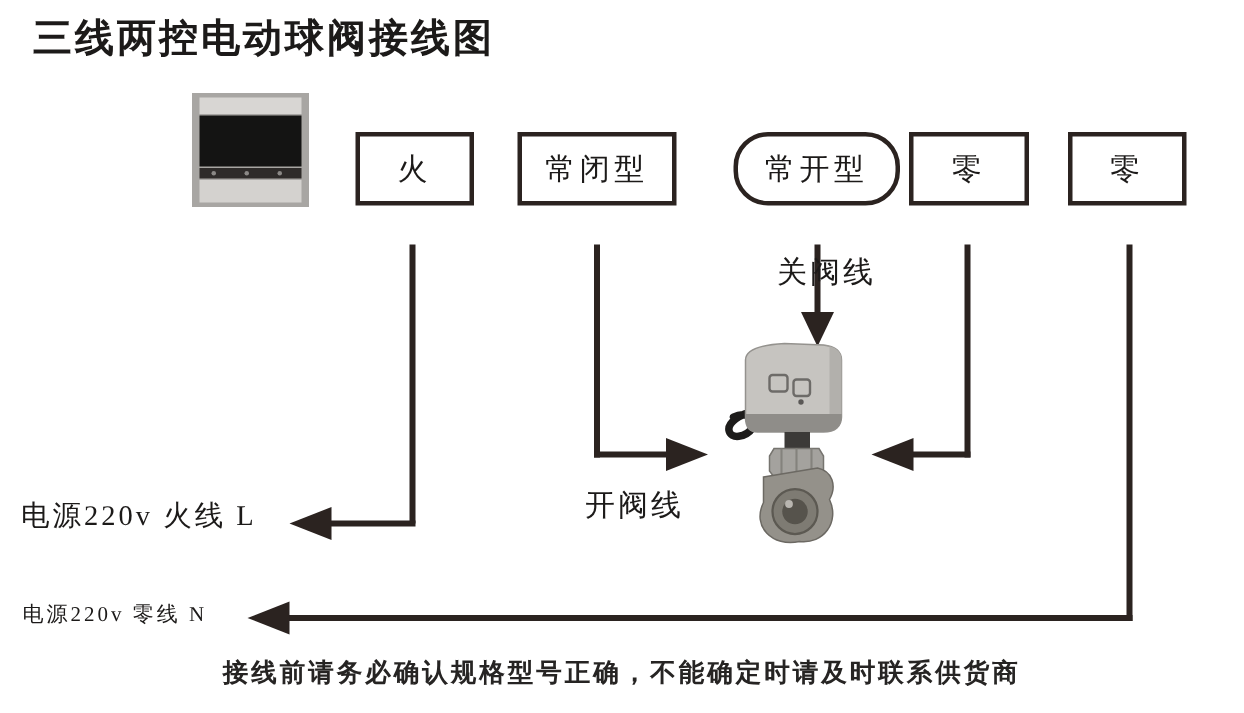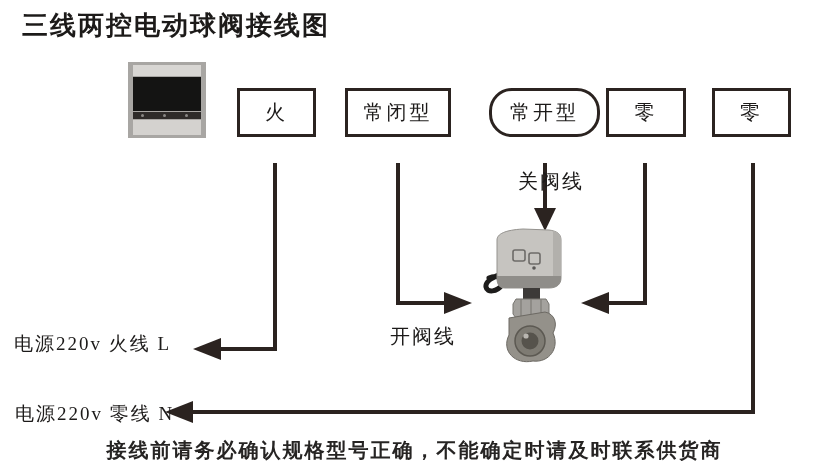--- a/index.html
+++ b/index.html
@@ -64,7 +64,7 @@
   .lbl-close{left:473px;top:168px;margin-left:45px;}
   .lbl-open{left:390px;top:323px;text-align:right;}
   .lbl-live{left:14px;top:331px;font-size:19px;text-align:right;}
-  .lbl-neutral{left:15px;top:401px;font-size:19px;}
+  .lbl-neutral{left:15px;top:401px;font-size:14px;}
   
   .valve{position:absolute;left:483px;top:222px;width:100px;height:150px;}
   .footer{

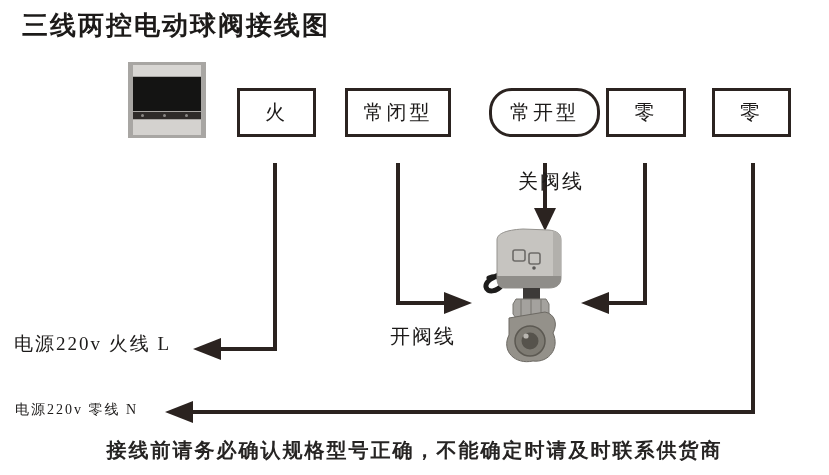--- a/index.html
+++ b/index.html
@@ -71,7 +71,7 @@
     position:absolute;left:0;right:0;top:437px;
     text-align:center;
     font-family:"Liberation Sans", sans-serif;
-    font-weight:bold;font-size:20px;color:#262423;
+    font-weight:bold;font-size:17px;color:#262423;
     letter-spacing:2px;
   }
 </style>

